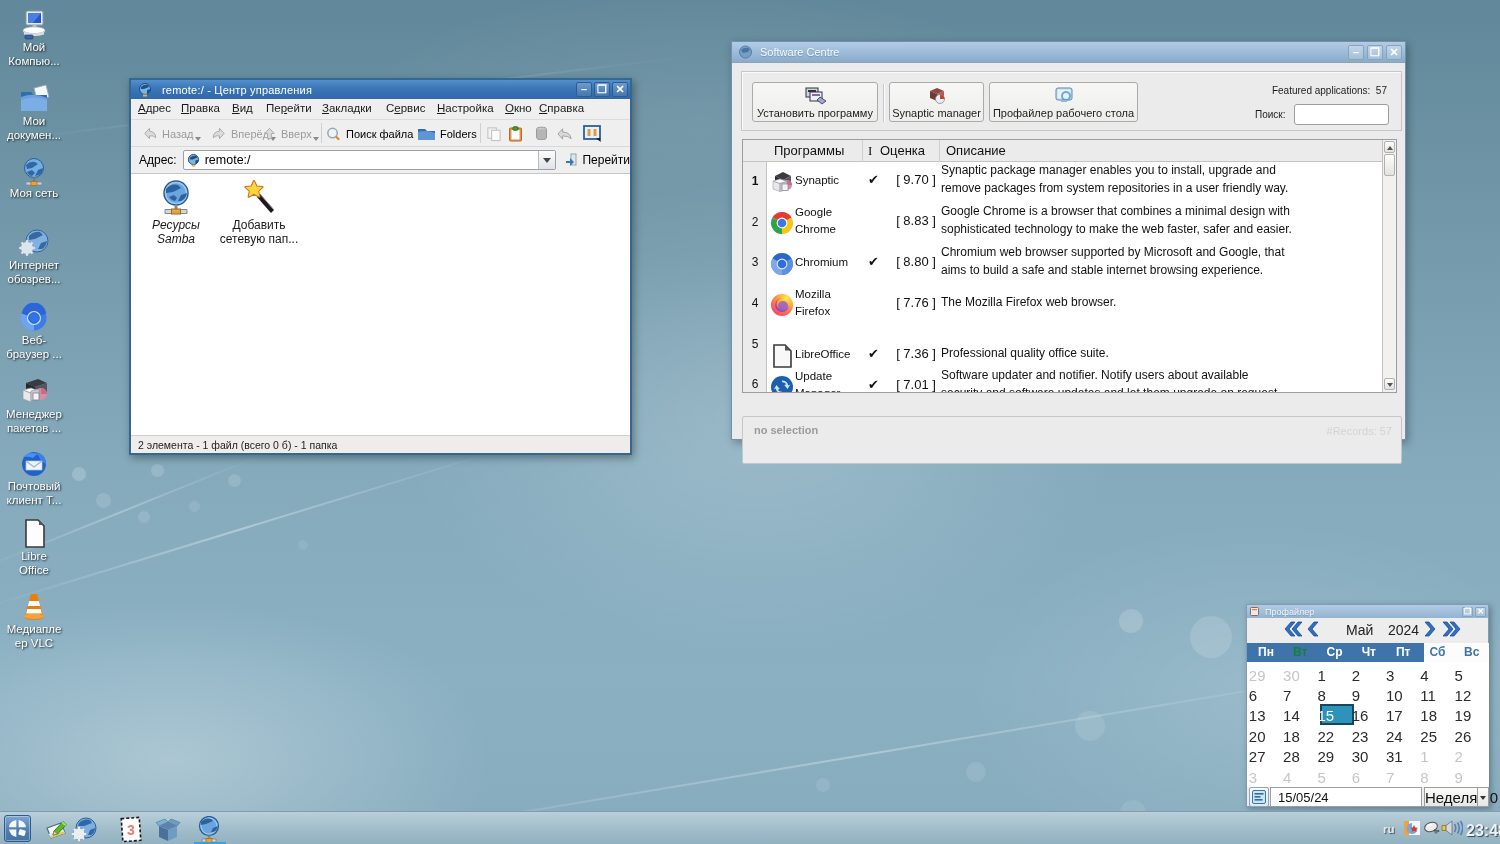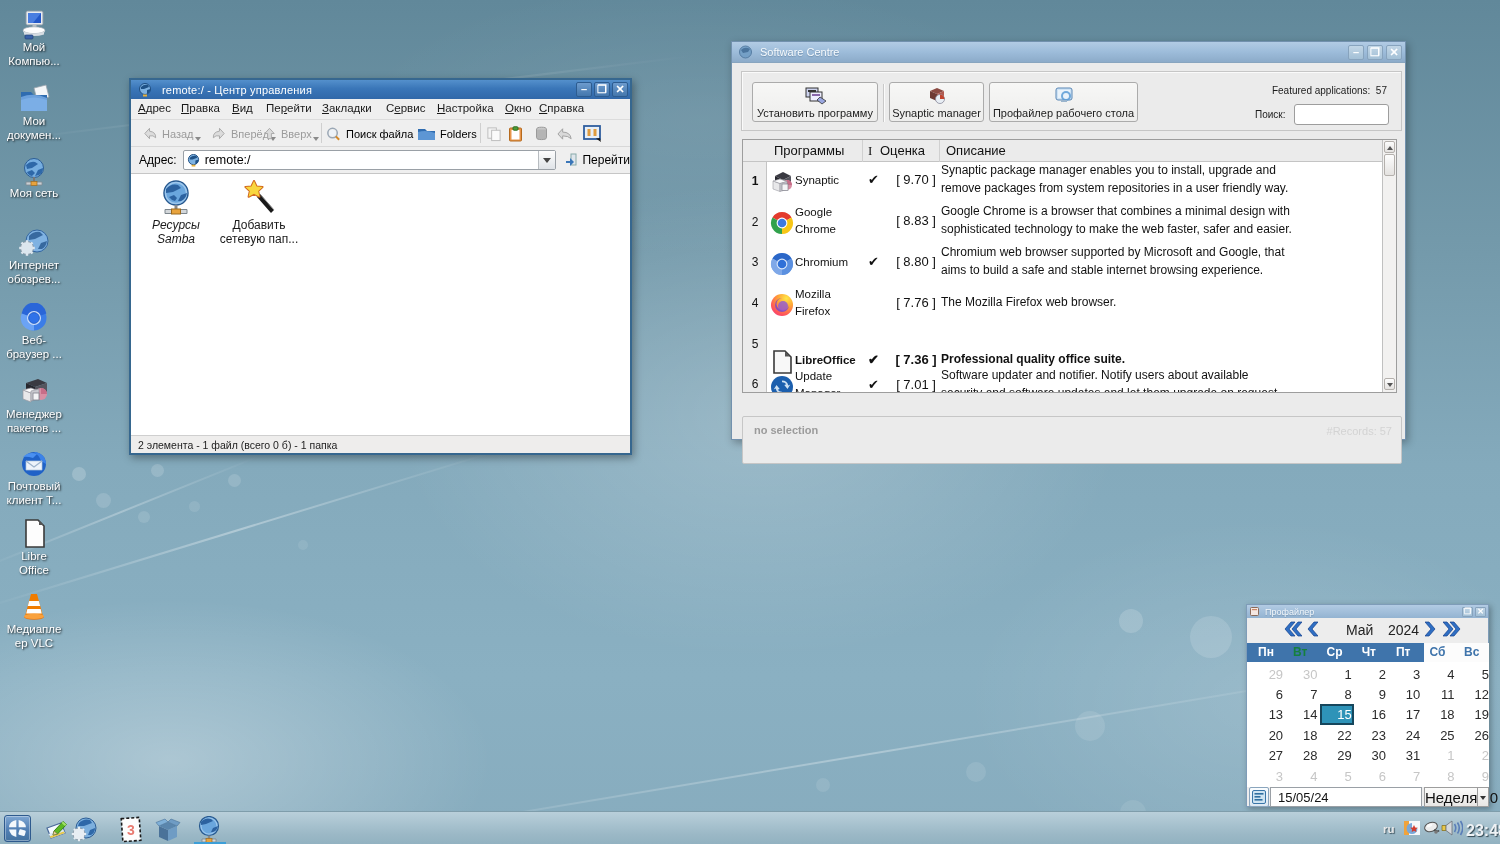--- a/index.html
+++ b/index.html
@@ -518,7 +518,7 @@
       <div class="score" style="top:10px;">[ 7.76 ]</div>
       <div class="desc" style="top:8px;">The Mozilla Firefox web browser.</div>
     </div>
-    <div class="scrow" style="top:202px;height:41px;font-weight:bold;">
+    <div class="scrow" style="top:196px;height:41px;">
       <svg width="24" height="24" viewBox="0 0 24 24" style="position:absolute;left:2px;top:8px;">
         <path d="M4 1 l11 0 6 6 0 16 -17 0 z" fill="#f8f8f8" stroke="#3a3a3a" stroke-width="1.6"></path>
         <path d="M15 1.5 l5 5 -5 0 z" fill="#555"></path>

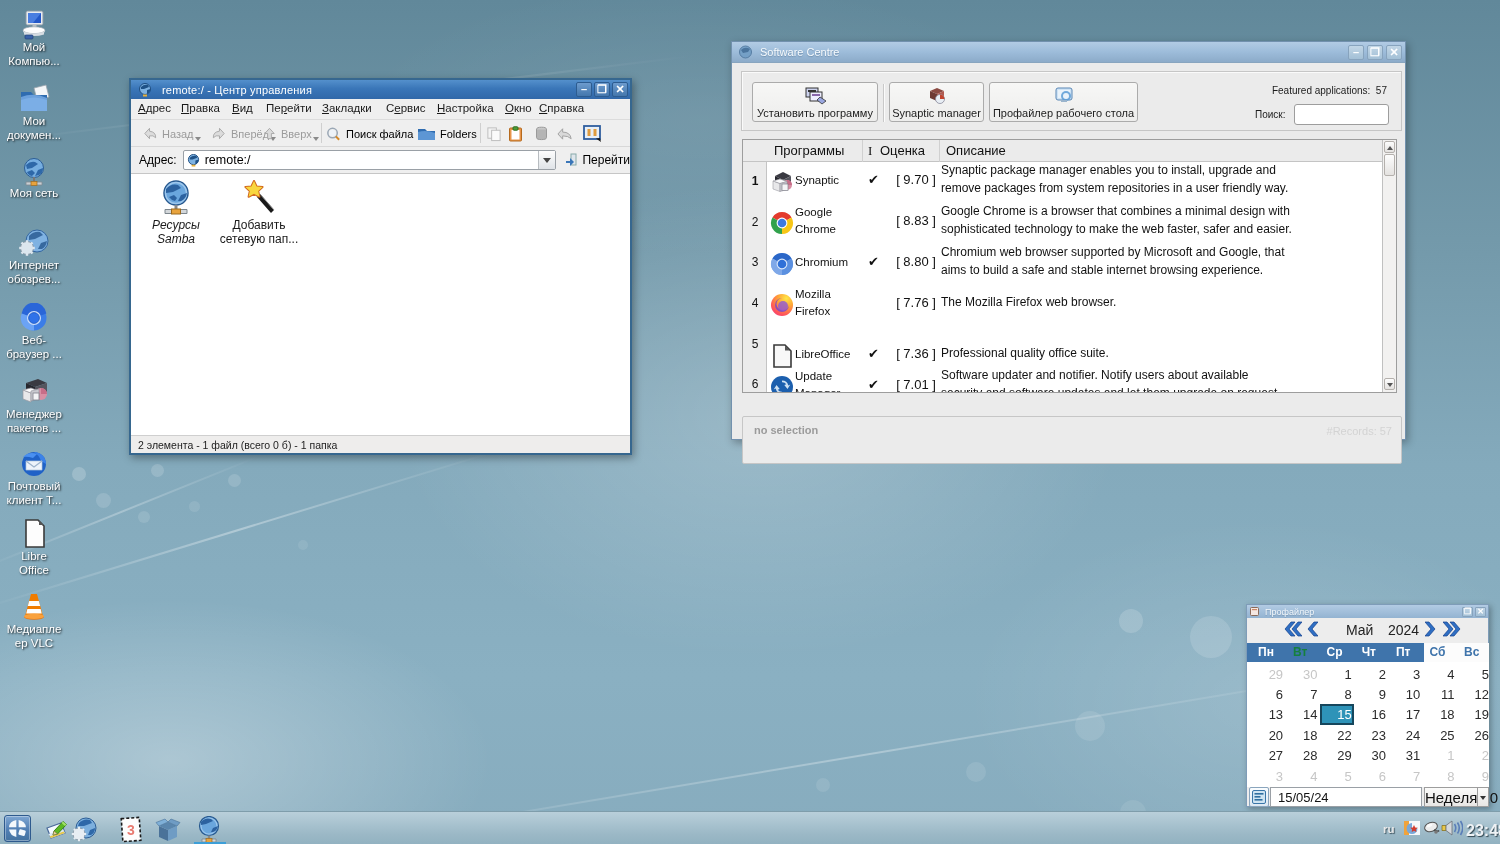--- a/index.html
+++ b/index.html
@@ -98,7 +98,7 @@
     display:flex; align-items:center; justify-content:center; line-height:1; }
   #calnav { height:24px; background:#ededed; position:relative; font-size:14px; color:#222;text-align:right; }
   .dcell { position:absolute; width:34.3px; text-align:center; font-size:12px; font-weight:bold; }
-  .cnum { position:absolute; width:34.3px; text-align:right; font-size:13px; color:#2b2b2b; }
+  .cnum { position:absolute; width:34.3px; text-align:left; font-size:15px; color:#2b2b2b; }
   .cnum.out { color:#c6c6c6; }
 
   

